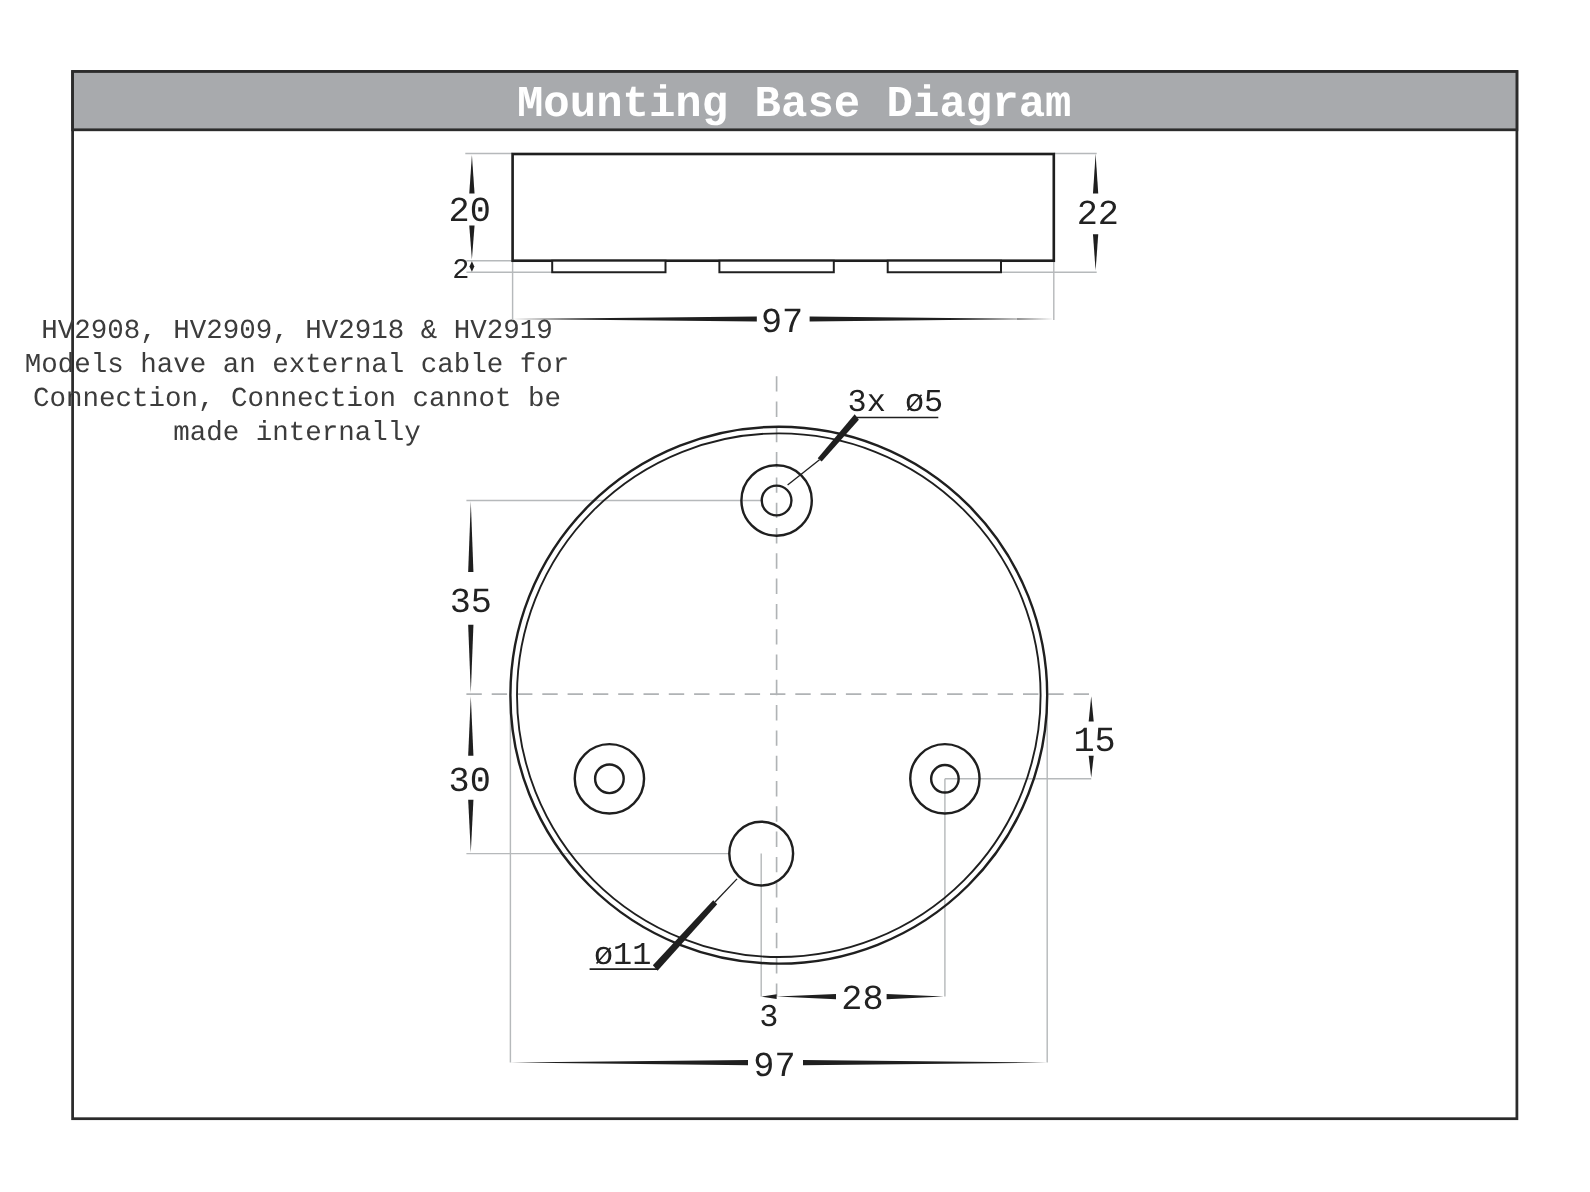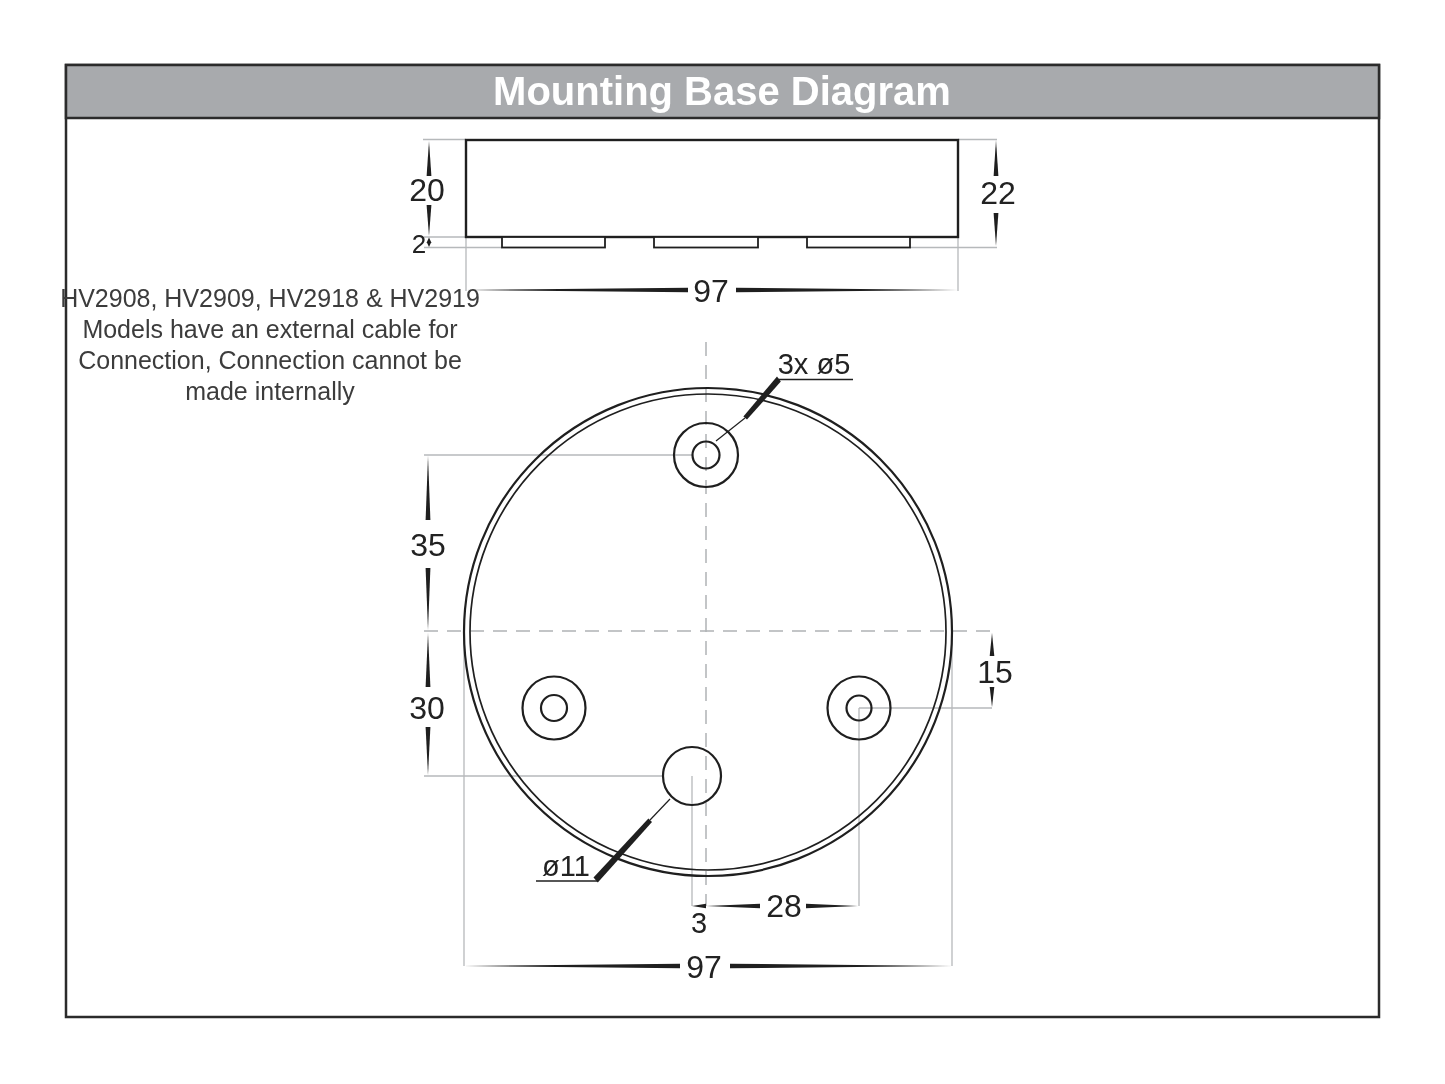--- a/index.html
+++ b/index.html
@@ -4,7 +4,7 @@
 <style>
   html,body{margin:0;padding:0;background:#ffffff;}
   .stage{position:relative;width:1445px;height:1084px;background:#ffffff;
-         font-family:Liberation Sans, sans-serif;}
+         font-family:Liberation Mono, monospace;}
   svg{display:block;}
   .ln{fill:none;stroke:#1f1f1f;stroke-width:2.2;}
   .ln-thin{fill:none;stroke:#1f1f1f;stroke-width:1.7;}

